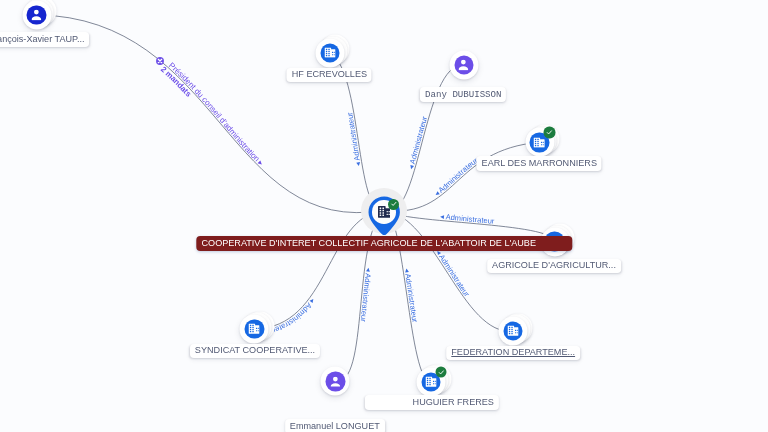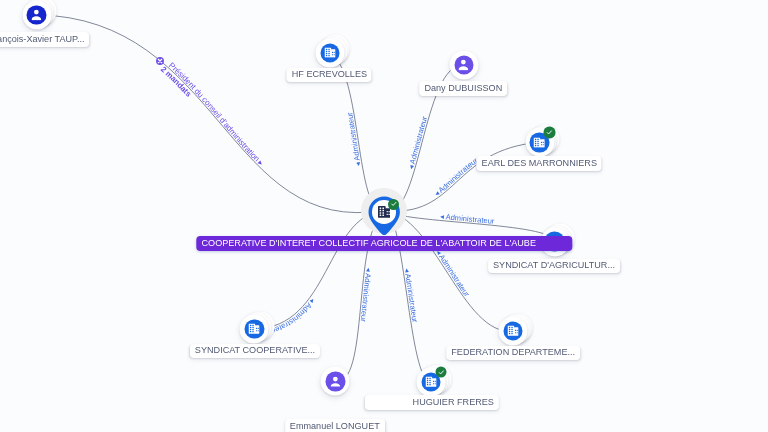--- a/index.html
+++ b/index.html
@@ -126,7 +126,7 @@
           </div>
         </div>
       </div>
-      <div class="label" style="left: 463.3px; top: 81px;">Dany DUBUISSON</div>
+      <div class="label" style="left: 463.3px; top: 87px; font-family: Liberation Mono, monospace;">Dany DUBUISSON</div>
       <div class="node" style="left: 539.5px; top: 142.3px;">
         <div class="disc stack">
           <div class="inner company">

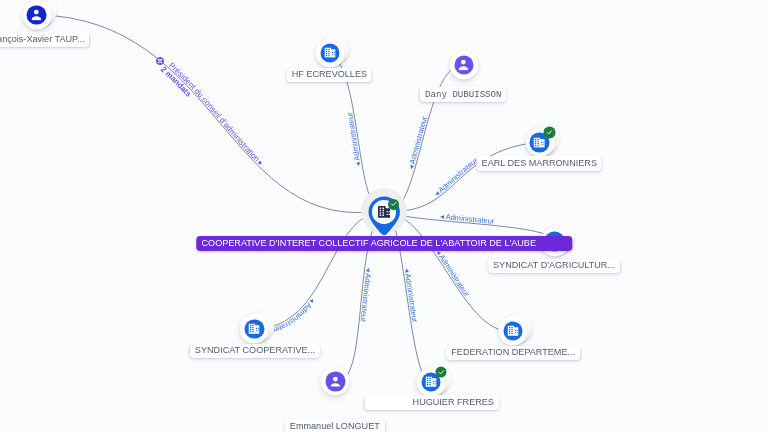--- a/index.html
+++ b/index.html
@@ -39,7 +39,7 @@
          padding:2.6px 4.9px 3px;font-size:9.1px;color:#525a74;white-space:nowrap;
          box-shadow:0 1px 2px rgba(20,30,60,.14),0 2px 5px rgba(20,30,60,.07);
          letter-spacing:0;line-height:9px;}
-  .label.sel{background:#6d28d9;color:#fff;z-index:40;padding-right:36px;
+  .label.sel{background:#7f1d1d;color:#fff;z-index:40;padding-right:36px;
              box-shadow:0 1px 3px rgba(20,60,140,.25);}
 </style>
 </head>

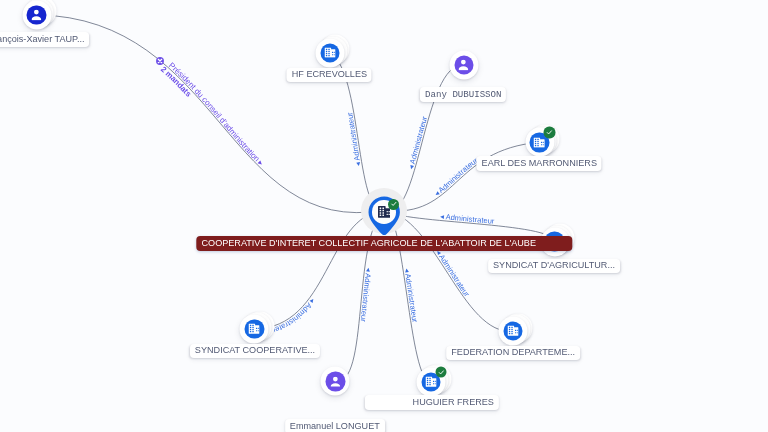--- a/index.html
+++ b/index.html
@@ -175,7 +175,7 @@
           </div>
         </div>
       </div>
-      <div class="label" style="left: 554px; top: 258.8px;">SYNDICAT D'AGRICULTUR...</div>
+      <div class="label" style="left: 554px; top: 258.8px;">AGRICOLE D'AGRICULTUR...</div>
       <div class="node" style="left: 512.9px; top: 331px;">
         <div class="disc stack">
           <div class="inner company">

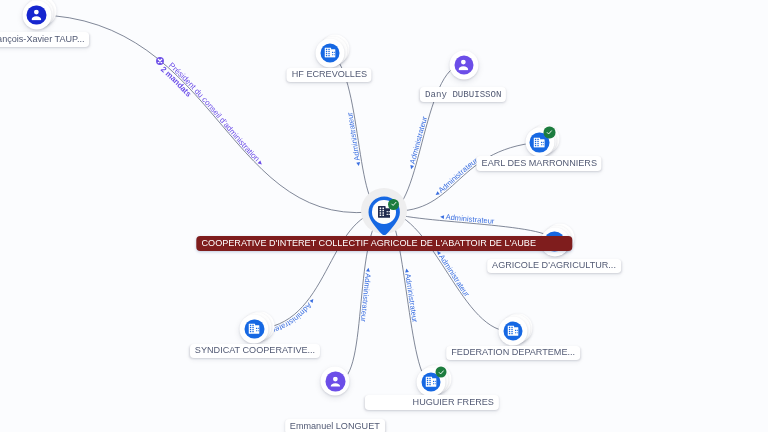--- a/index.html
+++ b/index.html
@@ -197,7 +197,7 @@
           </div>
         </div>
       </div>
-      <div class="label" style="left: 513.2px; top: 345.9px;">FEDERATION DEPARTEME...</div>
+      <div class="label" style="left: 513.2px; top: 345.9px; text-decoration: underline;">FEDERATION DEPARTEME...</div>
       <div class="node" style="left: 431.1px; top: 382.1px;">
         <div class="disc stack">
           <div class="inner company">

